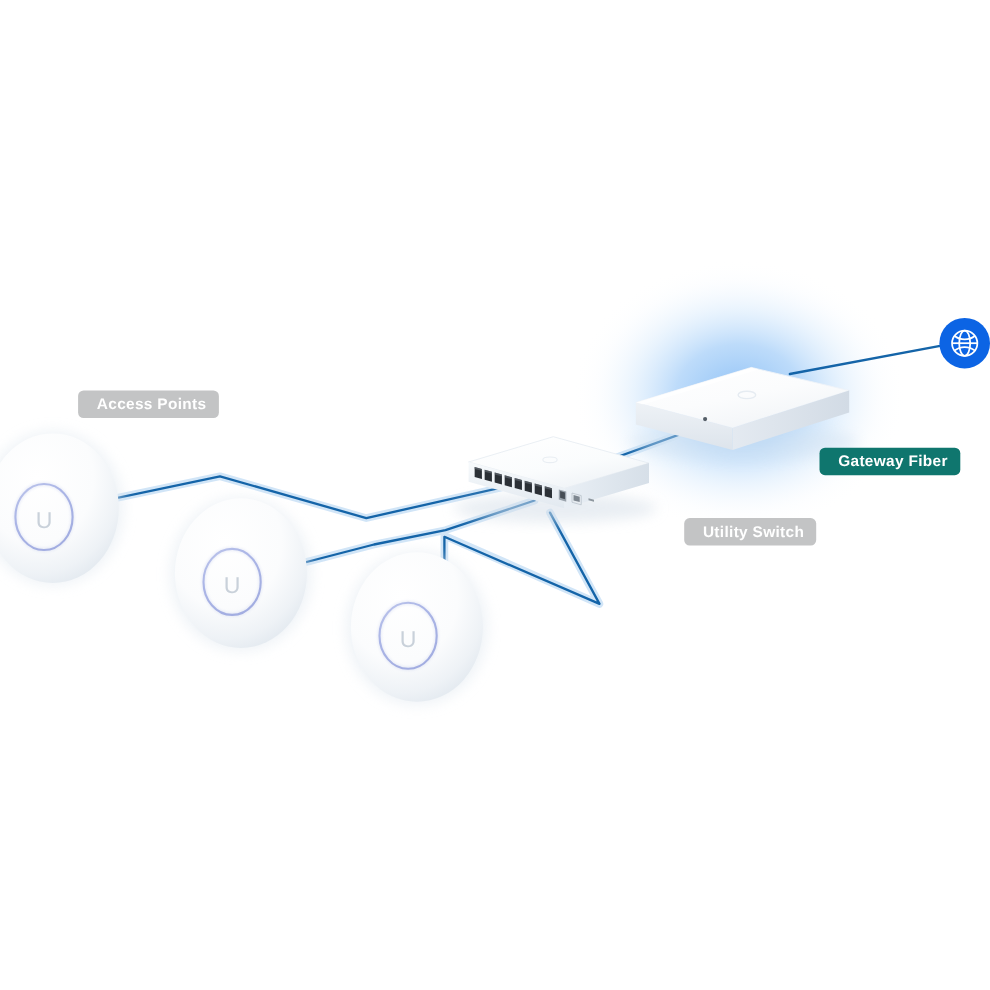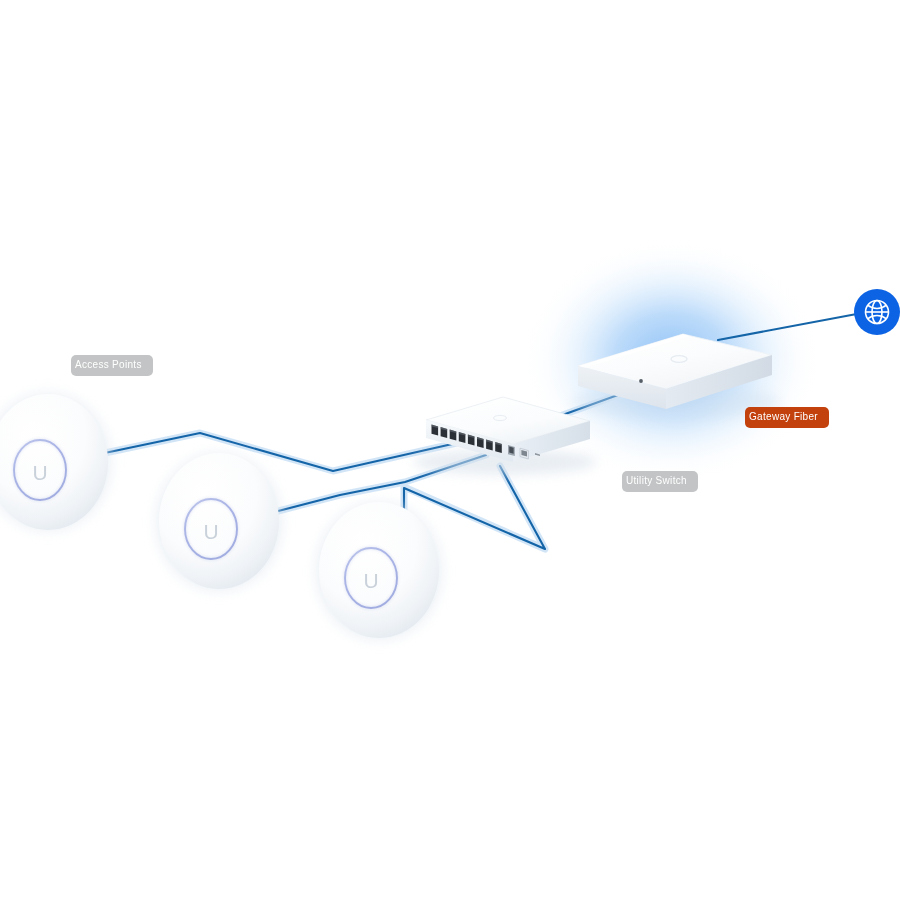--- a/index.html
+++ b/index.html
@@ -34,10 +34,10 @@
     box-sizing: border-box;
     border-radius: 5px;
     color: #ffffff;
-    font-size: 10px;
+    font-size: 14px;
     letter-spacing: 0.3px;
-    font-weight: 400;
-    padding: 5px 11px 6px 4px;
+    font-weight: 700;
+    padding: 5px 11px 6px 17px;
     white-space: nowrap;
     line-height: 1;
     user-select: none;

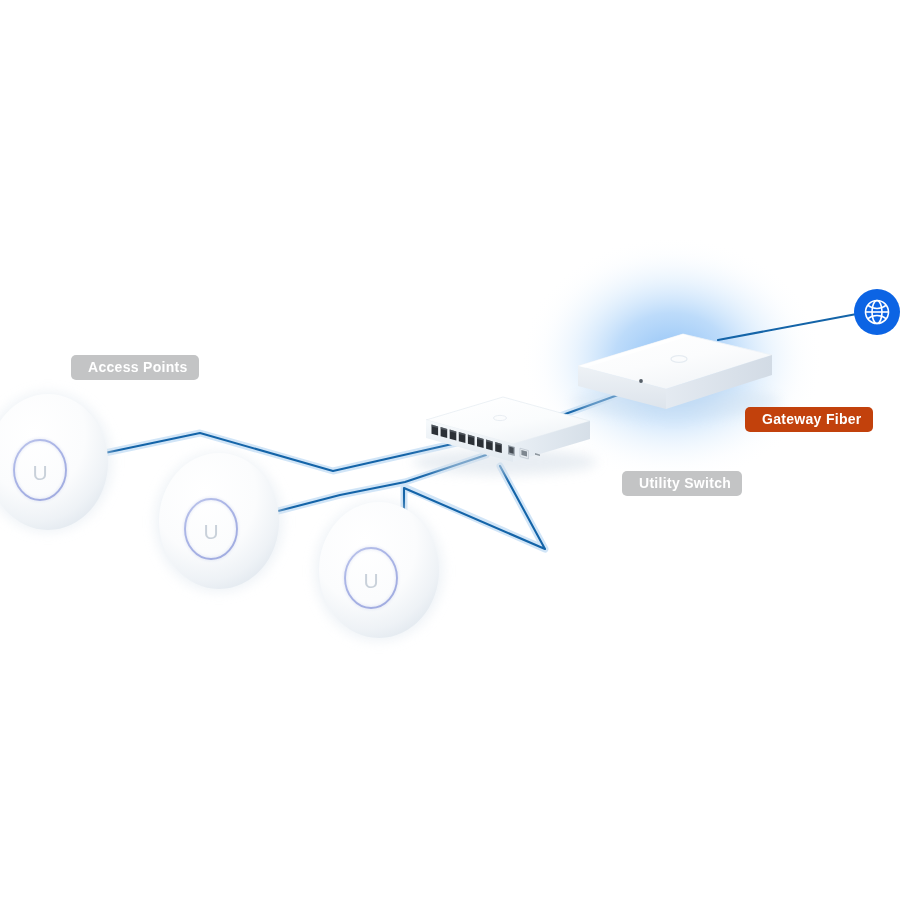--- a/index.html
+++ b/index.html
@@ -43,7 +43,7 @@
     user-select: none;
   }
   .label.gray   { background: #c3c4c5; }
-  .label.accent { background: #c2410c; }
+  .label.accent { background: #0f766e; }
 
   #label-access-points { left: 71px;  top: 355px; }
   #label-utility-switch{ left: 577px; top: 471px; margin-left: 45px; }

